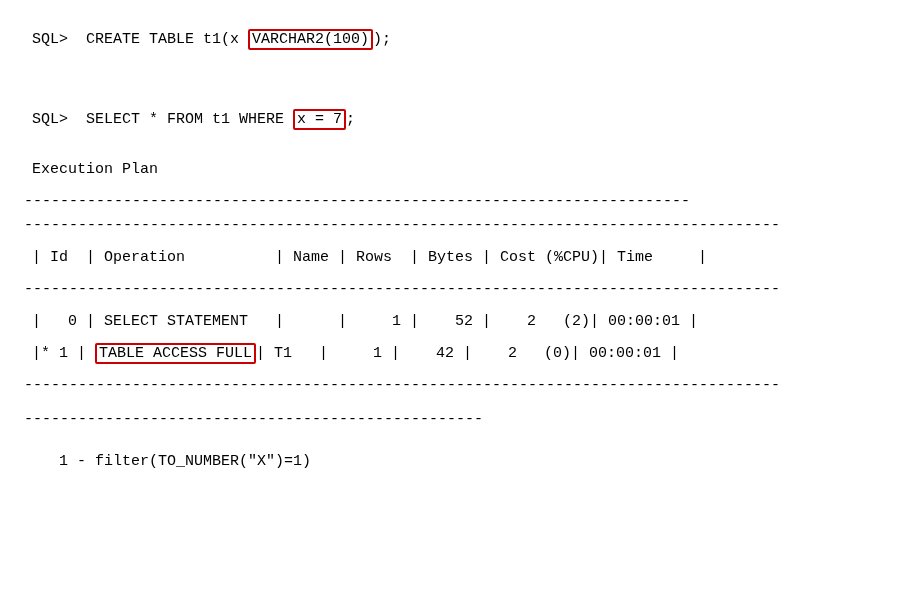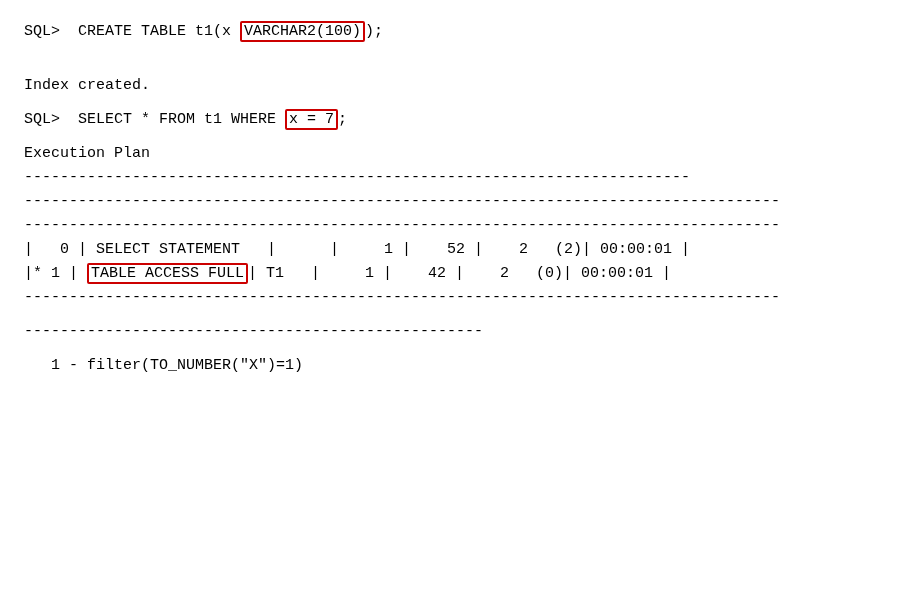--- a/index.html
+++ b/index.html
@@ -25,7 +25,7 @@
     .line {
       white-space: pre;
       display: block;
-      margin: 0;
+      margin: 8px;
       padding: 0;
     }
 

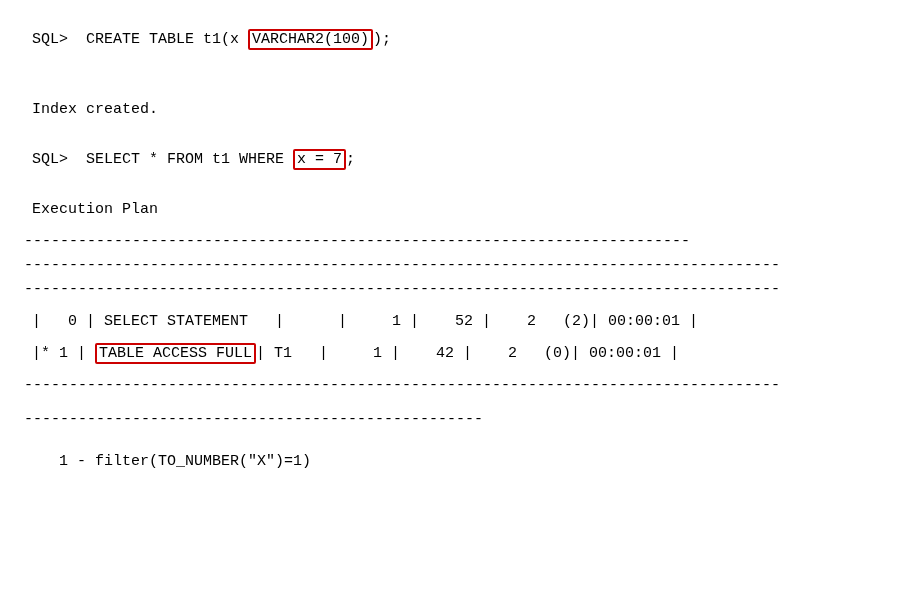--- a/index.html
+++ b/index.html
@@ -65,7 +65,6 @@
 
   <span class="line-gap"></span>
 
-  <span class="line">Index created.</span>
 
   <span class="line-gap"></span>
 

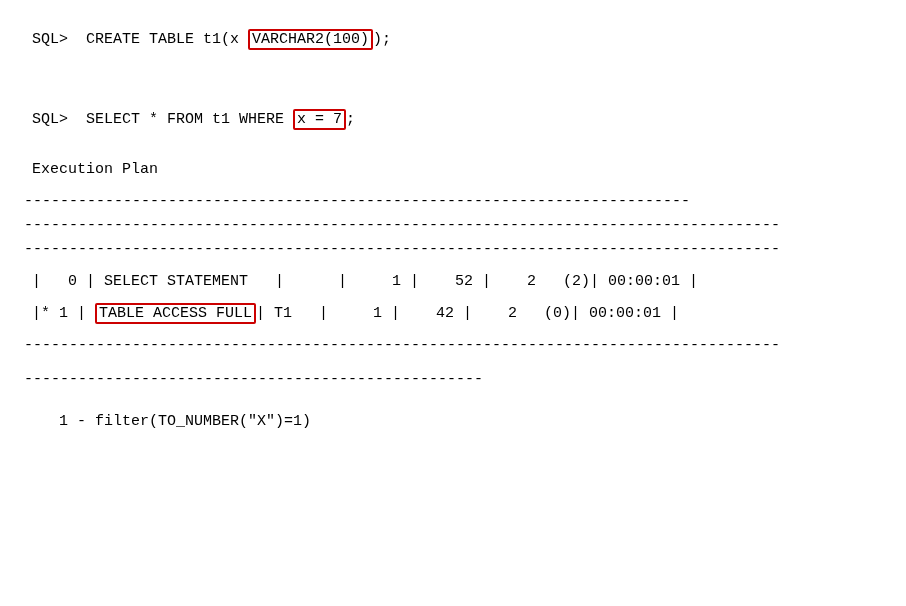--- a/index.html
+++ b/index.html
@@ -78,6 +78,7 @@
 
   <span class="separator-line">------------------------------------------------------------------------------------</span>
 
+  <span class="line">| Id  | Operation          | Name | Rows  | Bytes | Cost (%CPU)| Time     |</span>
   <span class="separator-line">------------------------------------------------------------------------------------</span>
 
   <span class="line"><span>|   0 | </span><span class="underline-text">SELECT STATEMENT</span><span>   |      |     1 |    52 |    2   (2)| 00:00:01 |</span></span>

